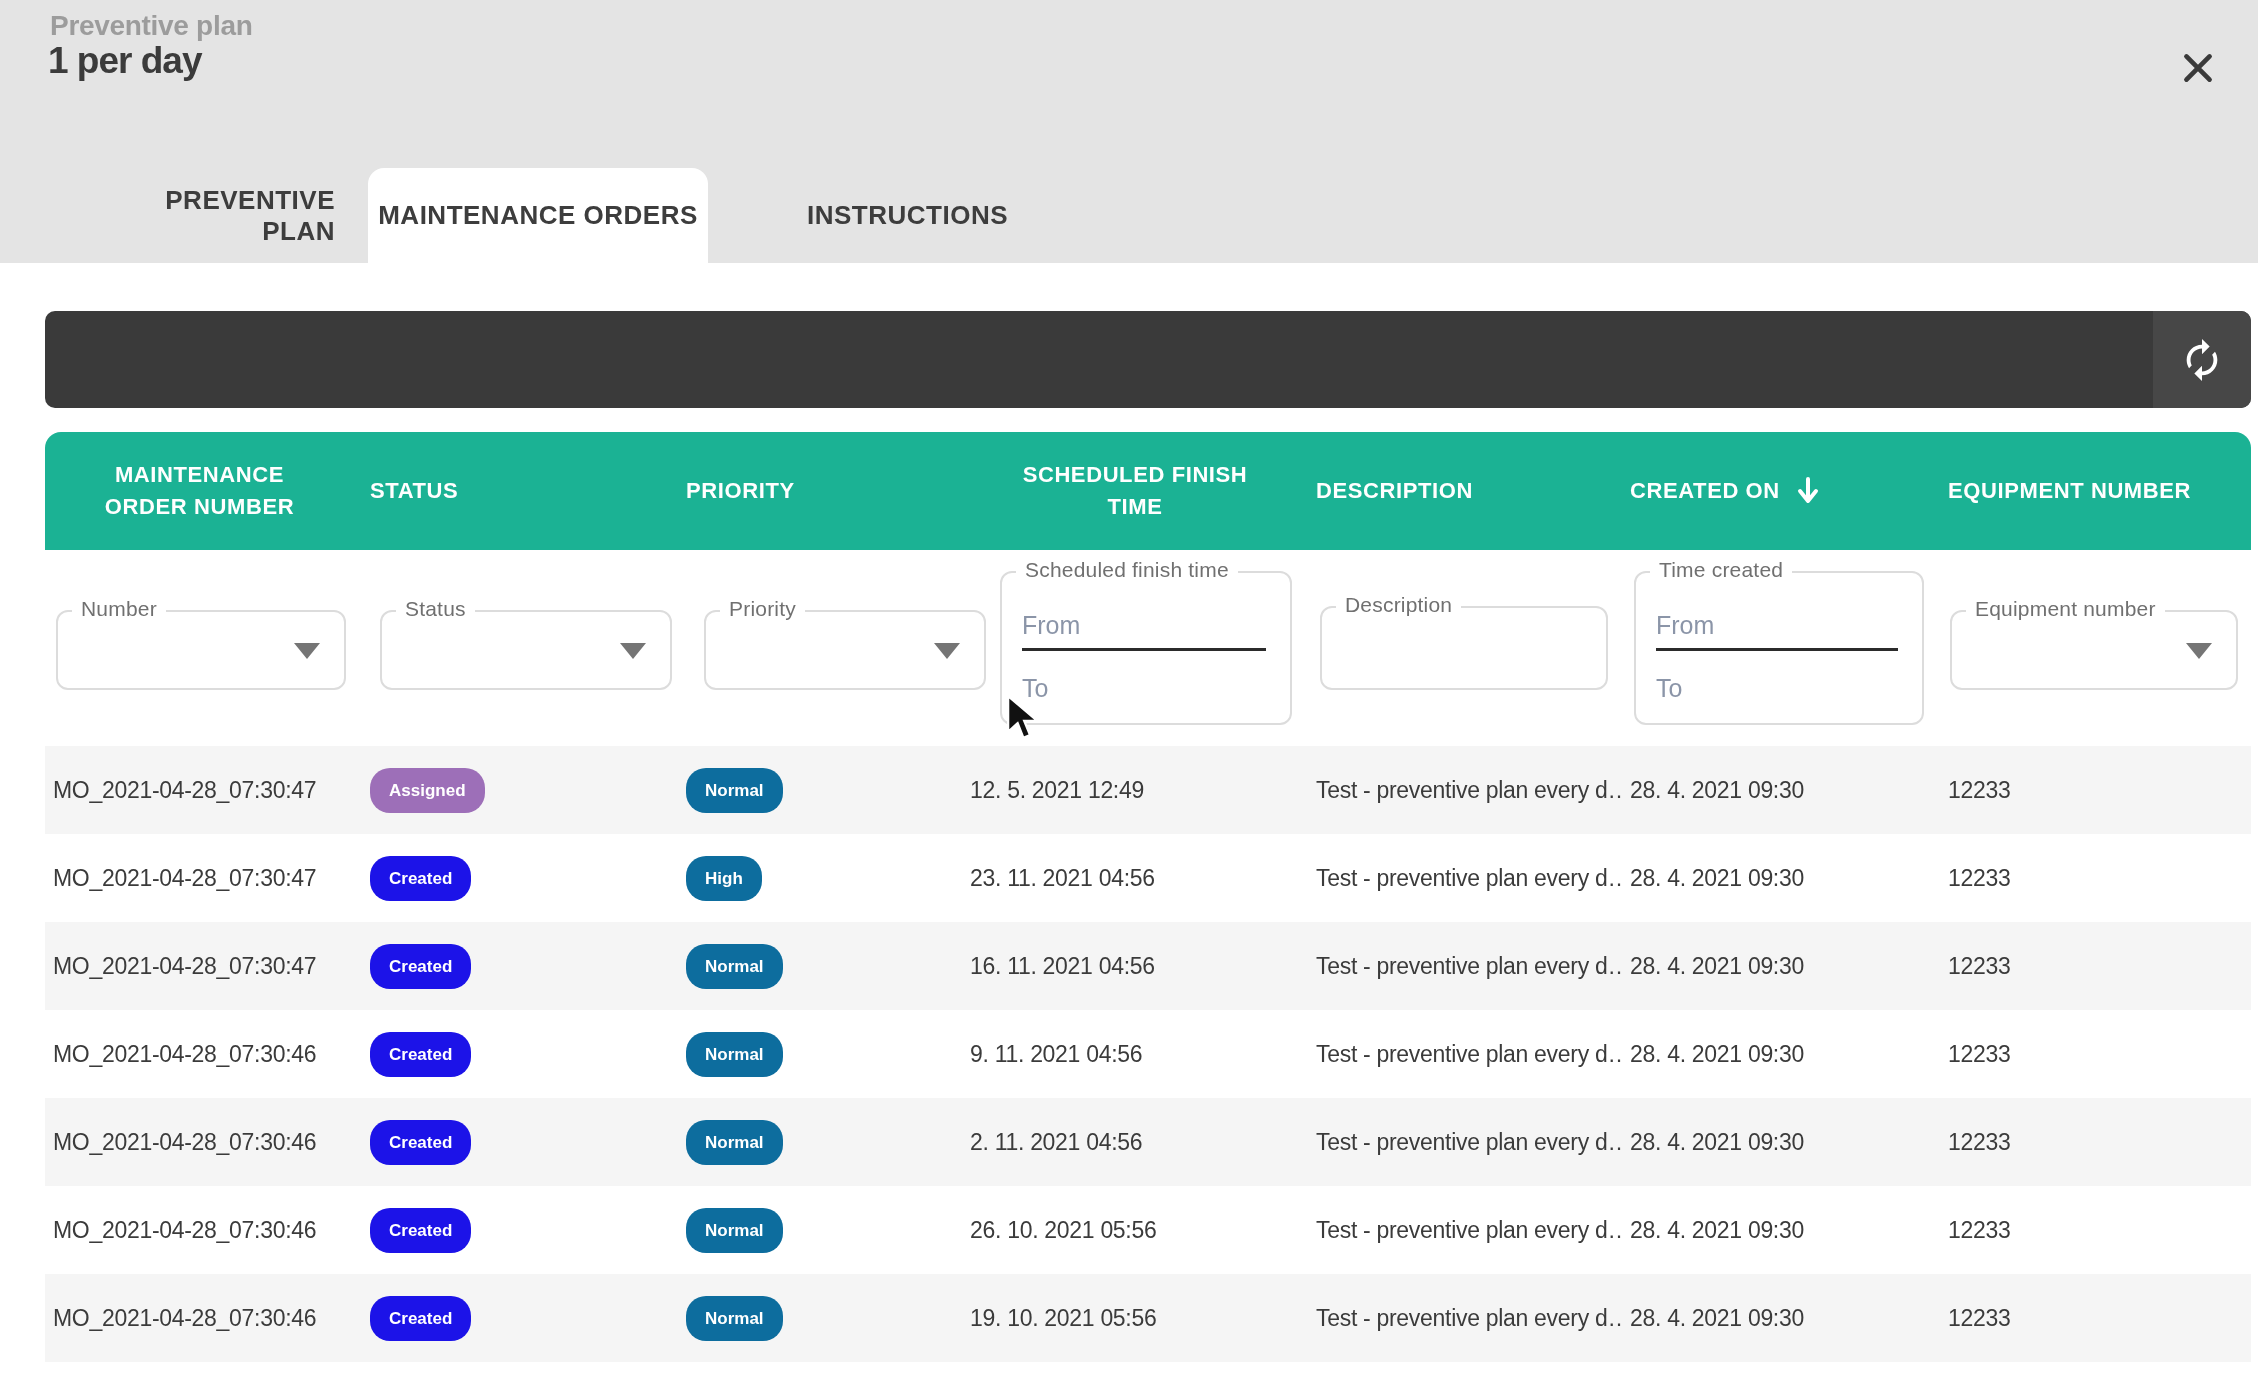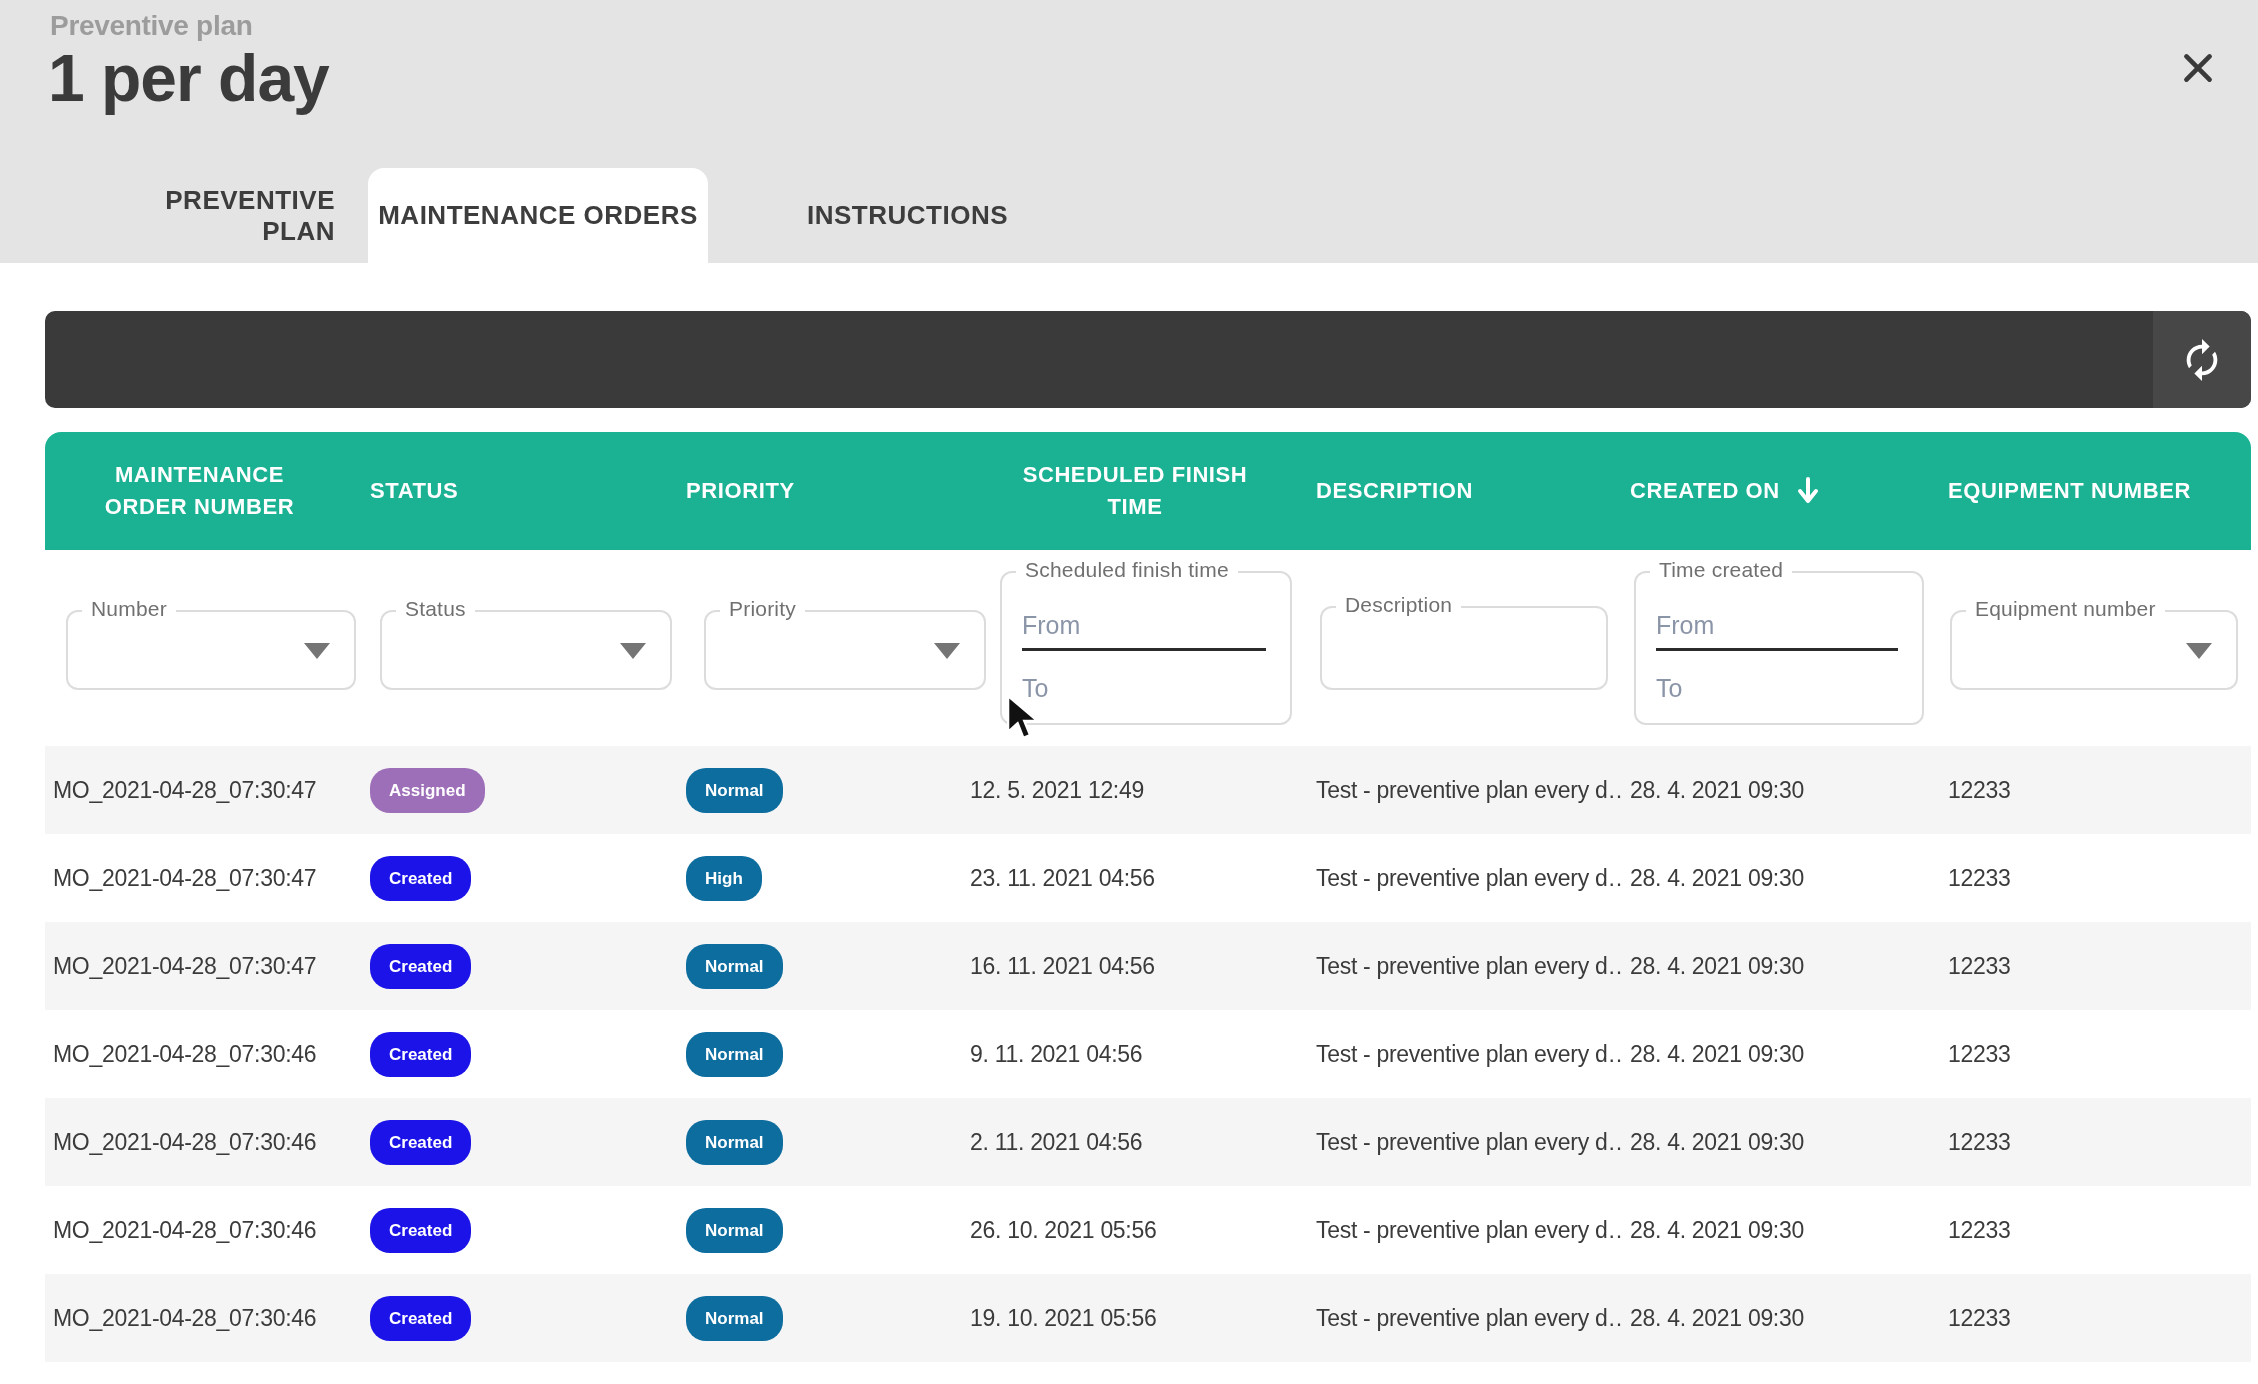--- a/index.html
+++ b/index.html
@@ -14,7 +14,7 @@
   
   .top-band { position:absolute; left:0; top:0; width:2258px; height:263px; background:#e4e4e4; }
   .subtitle { position:absolute; left:50px; top:10px; font-size:28px; font-weight:bold; color:#9c9c9c; letter-spacing:-0.3px; }
-  .page-title { position:absolute; left:48px; top:40px; font-size:66px; font-weight:bold; color:#3b3b3b; letter-spacing:-1px; }
+  .page-title { position:absolute; left:48px; top:40px; font-size:37px; font-weight:bold; color:#3b3b3b; letter-spacing:-1px; }
   .close-btn { position:absolute; left:2166px; top:36px; width:64px; height:64px; display:flex; align-items:center; justify-content:center; cursor:pointer; background:transparent; border:none; }
 
   

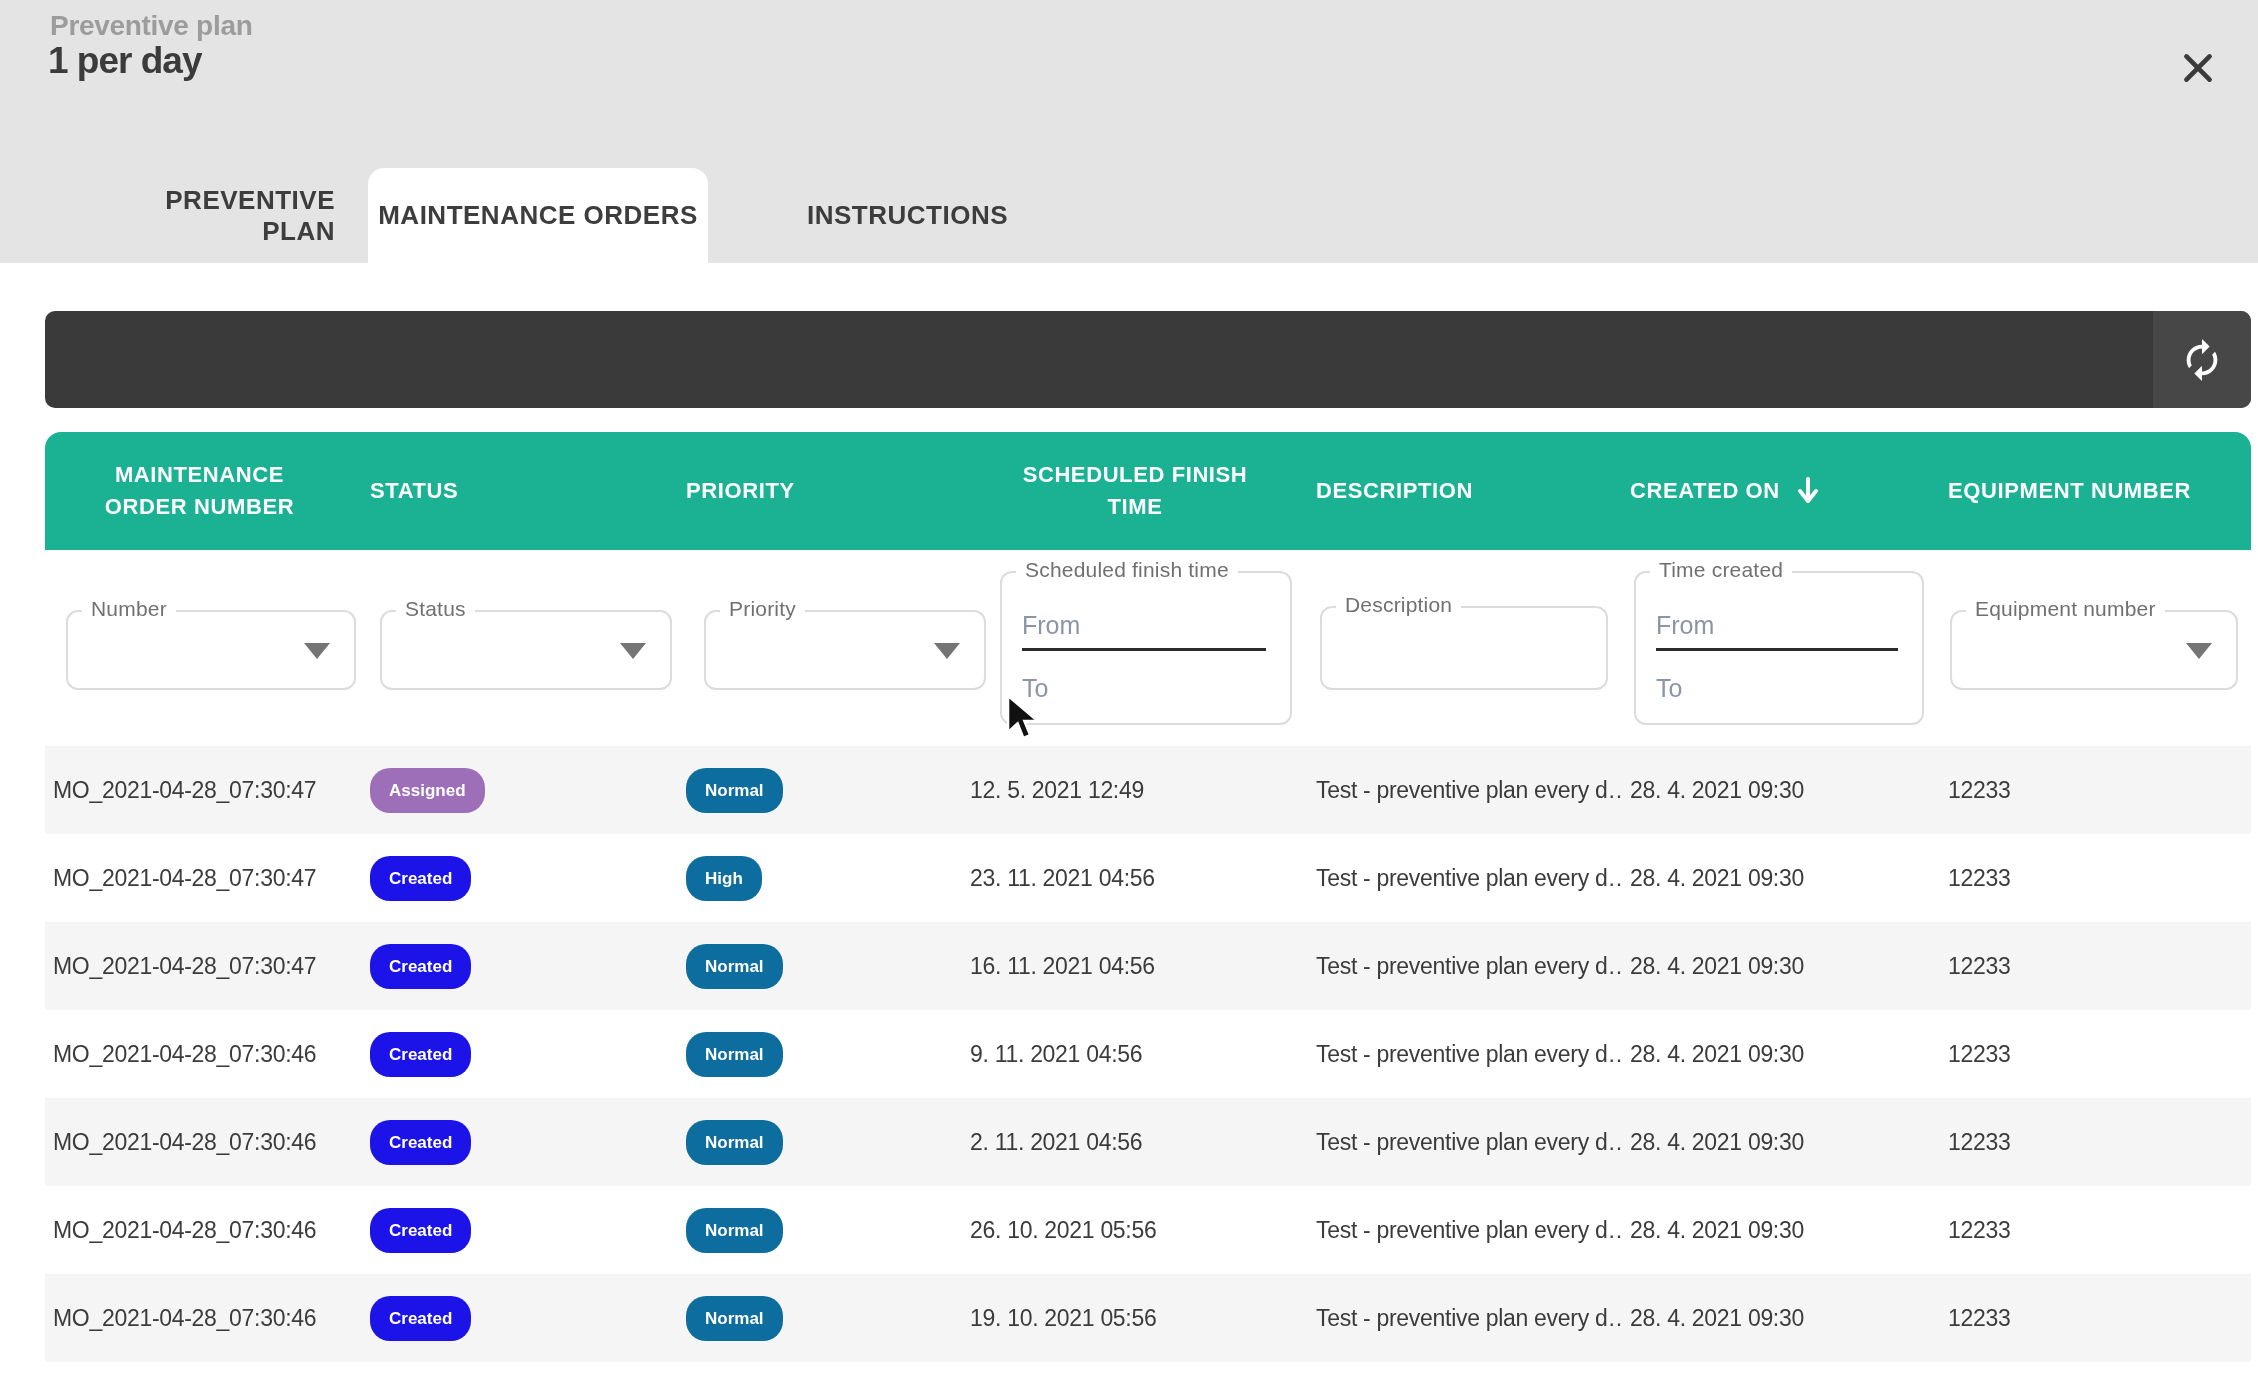--- a/index.html
+++ b/index.html
@@ -52,7 +52,7 @@
   .from-input { position:absolute; left:20px; top:30px;  width:calc(100% - 44px); height:48px; border-bottom:3px solid #2b2b2b !important; }
   .to-input   { position:absolute; left:20px; top:92px;  width:calc(100% - 44px); height:46px; }
 
-  .box-number    { left:66px;   top:60px; width:290px; height:80px; }
+  .box-number    { left:56px;   top:60px; width:290px; height:80px; }
   .box-status    { left:380px;  top:60px; width:292px; height:80px; }
   .box-priority  { left:704px;  top:60px; width:282px; height:80px; }
   .box-scheduled { left:1000px; top:21px; width:292px; height:154px; }

